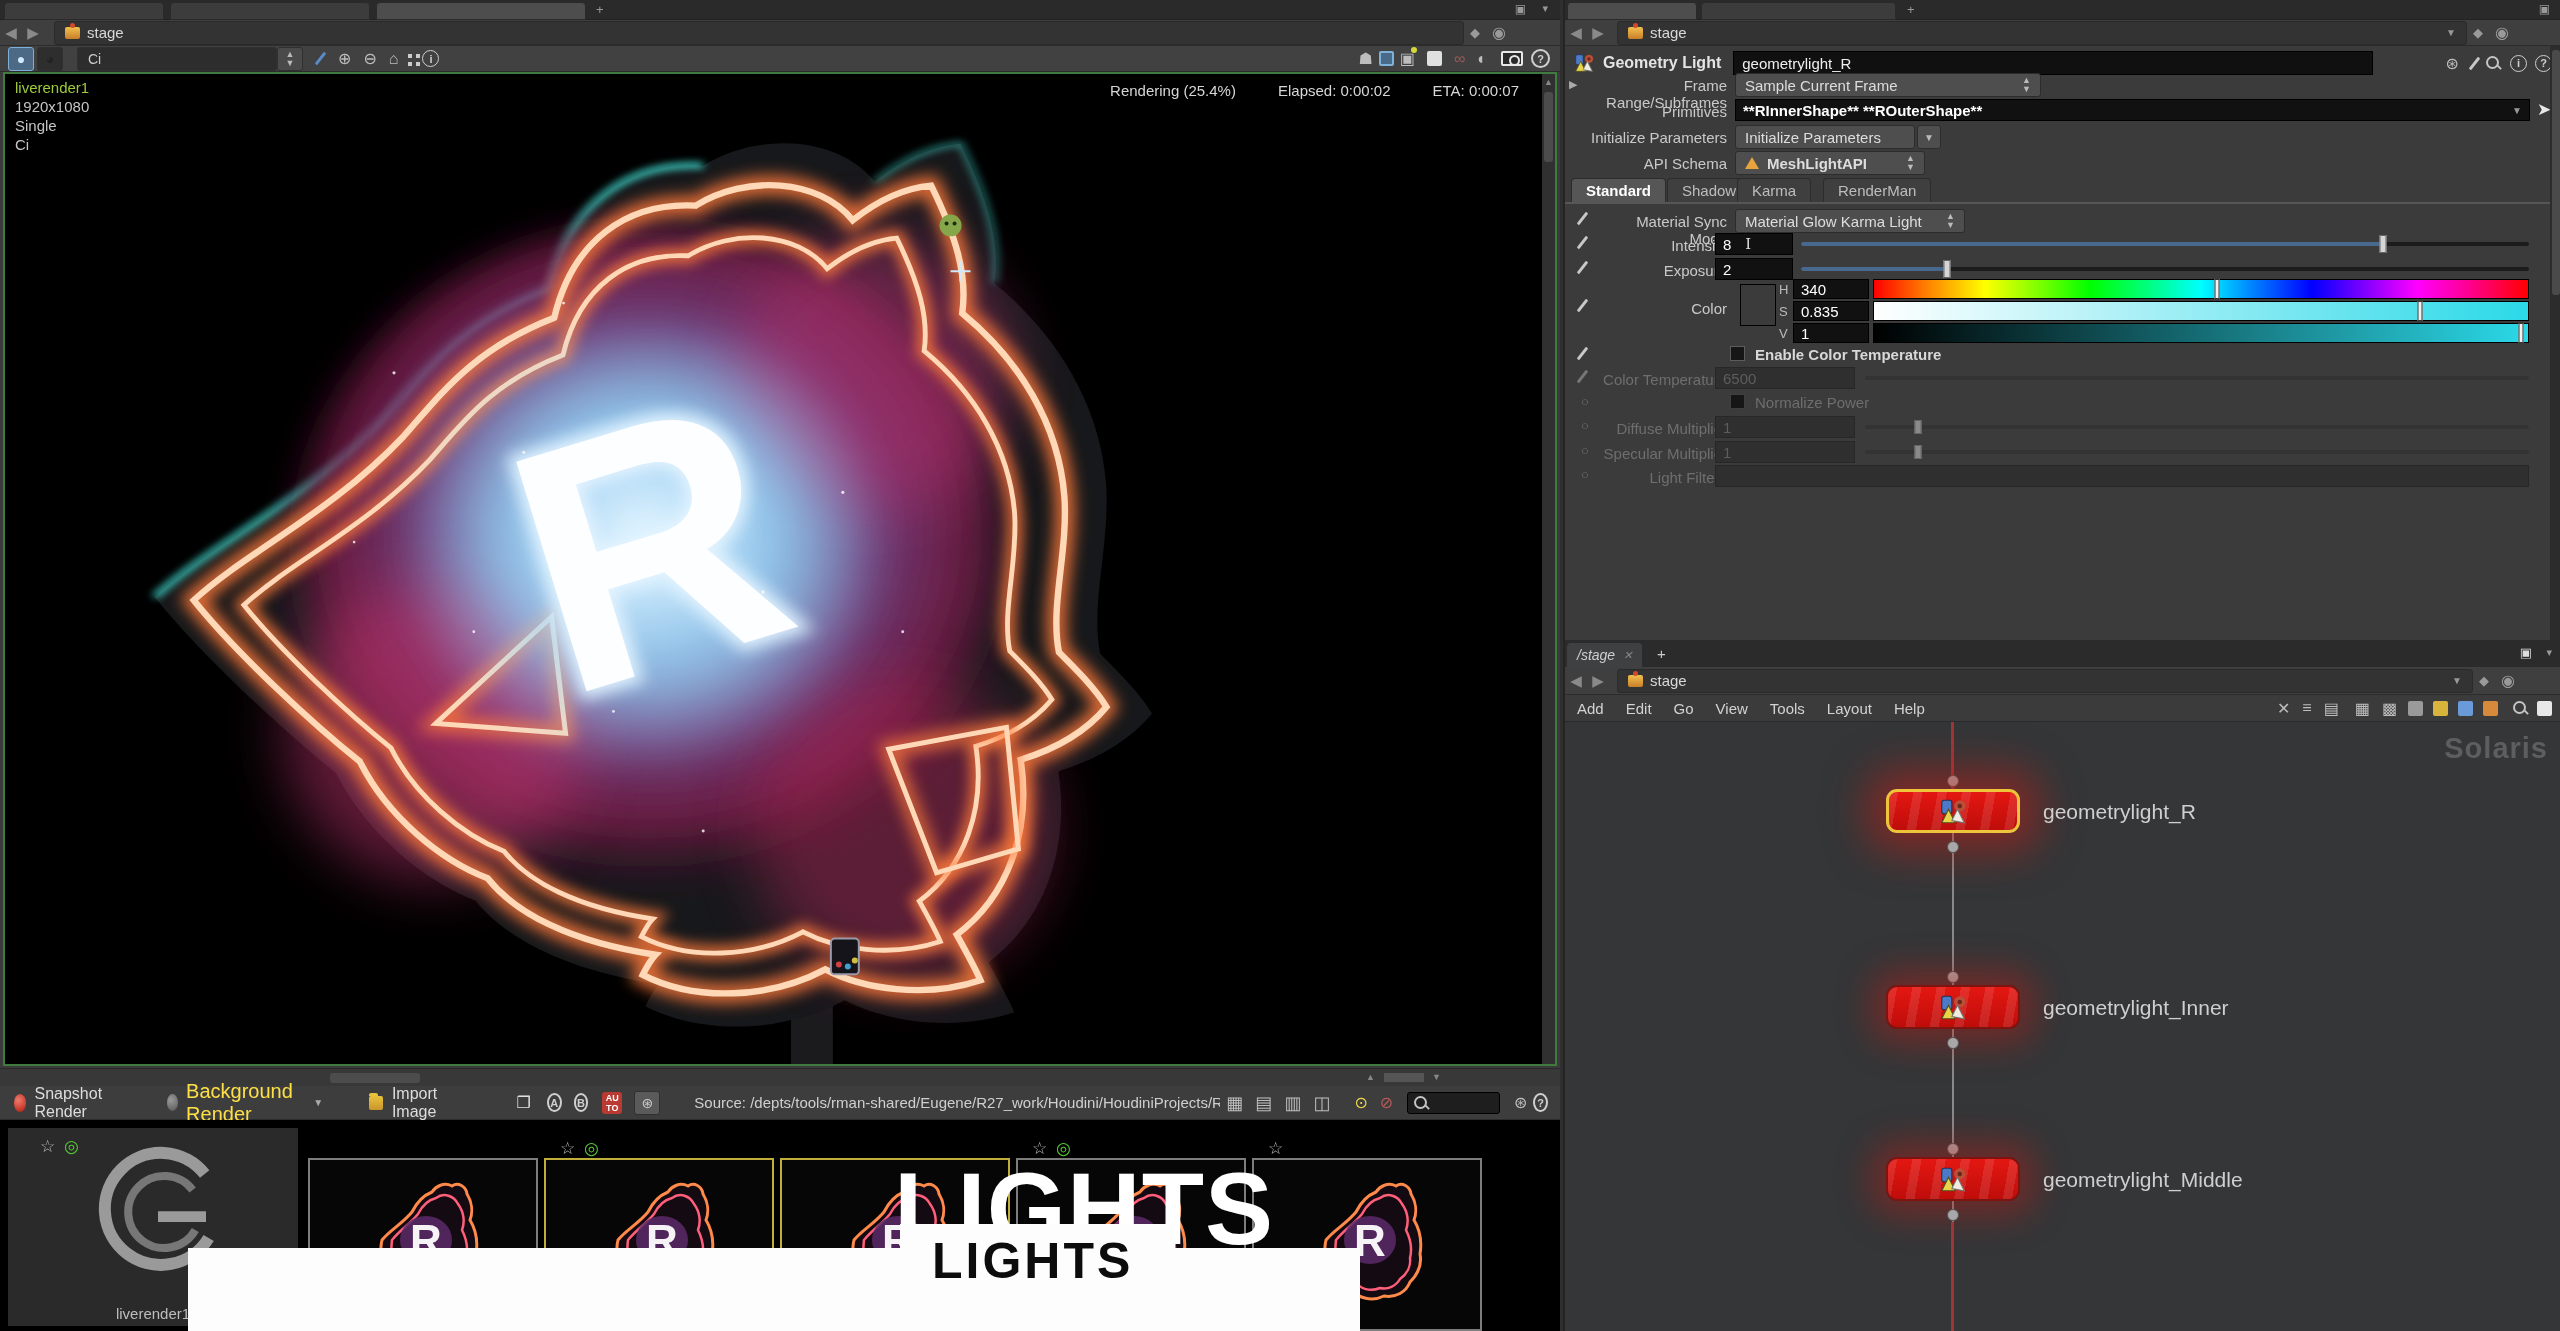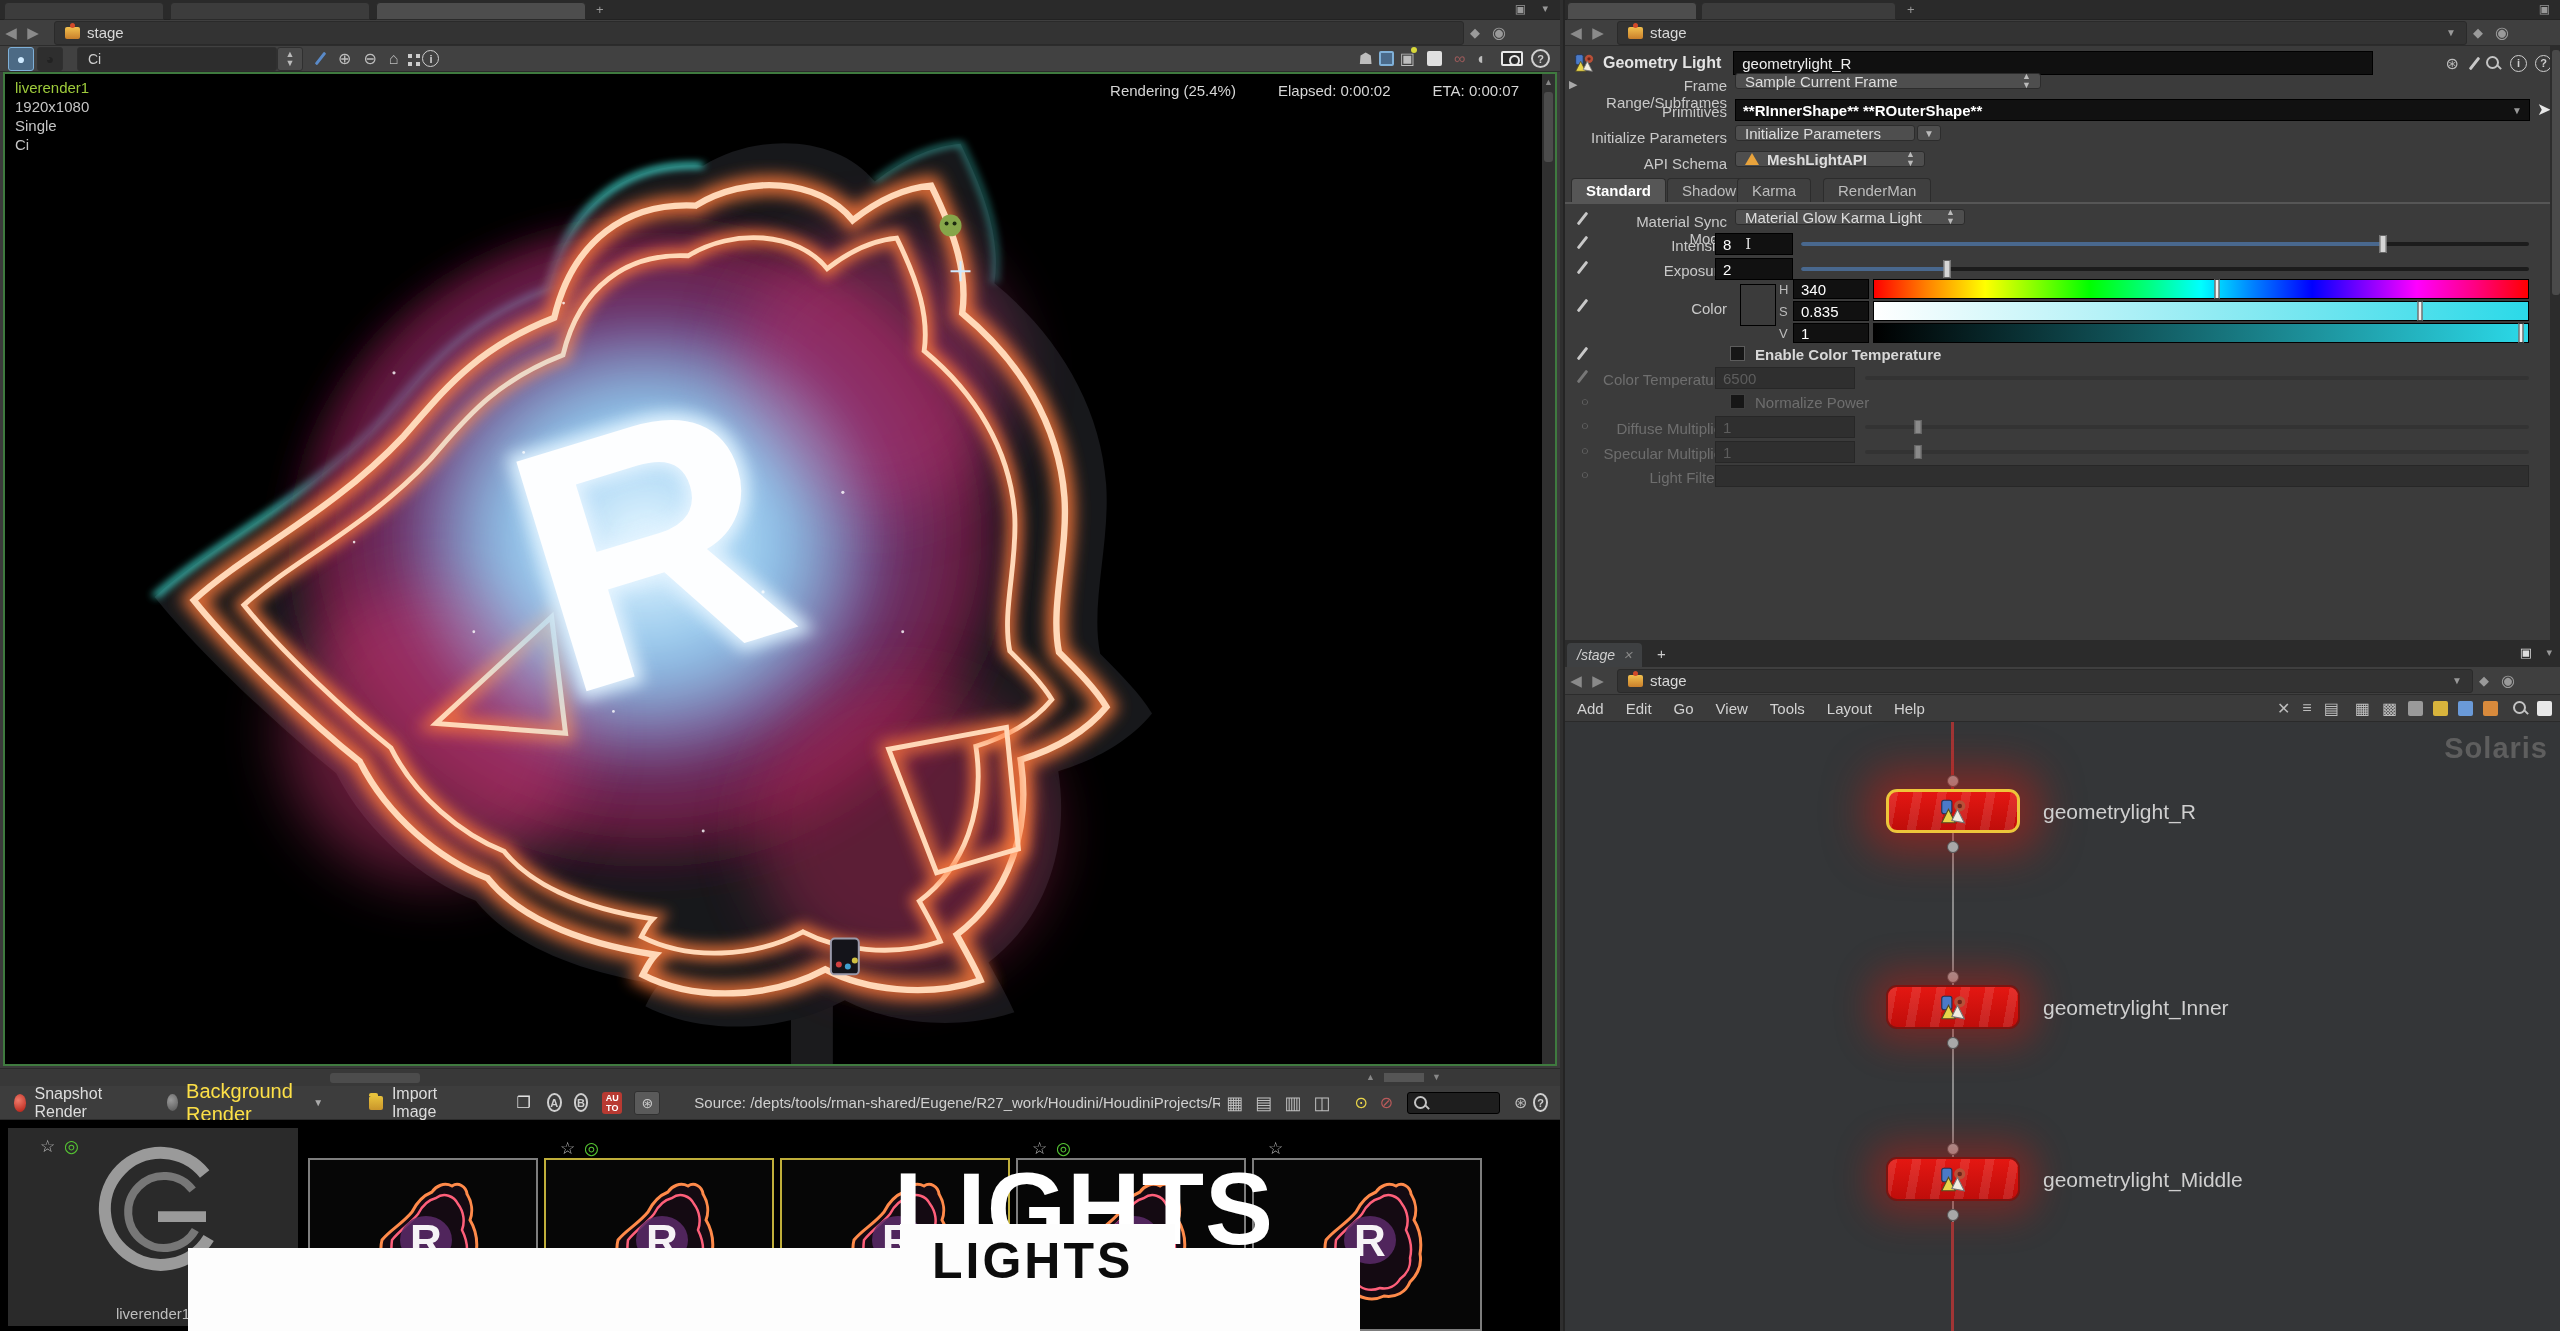--- a/index.html
+++ b/index.html
@@ -34,7 +34,7 @@
   .plabel.dim{color:#6e6e6e;}
   .pfield{position:absolute;background:#111;border:1px solid #000;color:#fff;font-size:15px;display:flex;align-items:center;padding:0 7px;height:22px;}
   .pfield.dim{background:#2f2f2f;color:#5d5d5d;border-color:#272727;}
-  .pselect{position:absolute;height:16px;background:#4e4e4e;border:1px solid #2c2c2c;border-radius:3px;color:#ddd;font-size:15px;display:flex;align-items:center;padding:0 9px;gap:8px;}
+  .pselect{position:absolute;height:24px;background:#4e4e4e;border:1px solid #2c2c2c;border-radius:3px;color:#ddd;font-size:15px;display:flex;align-items:center;padding:0 9px;gap:8px;}
   .spin{color:#bbb;font-size:9px;line-height:9px;display:inline-block;}
   .sl-track{position:absolute;height:4px;background:#1c1c1c;border-radius:2px;top:9px;}
   .sl-fill{position:absolute;left:0;top:0;height:4px;background:#49688e;border-radius:2px;}

